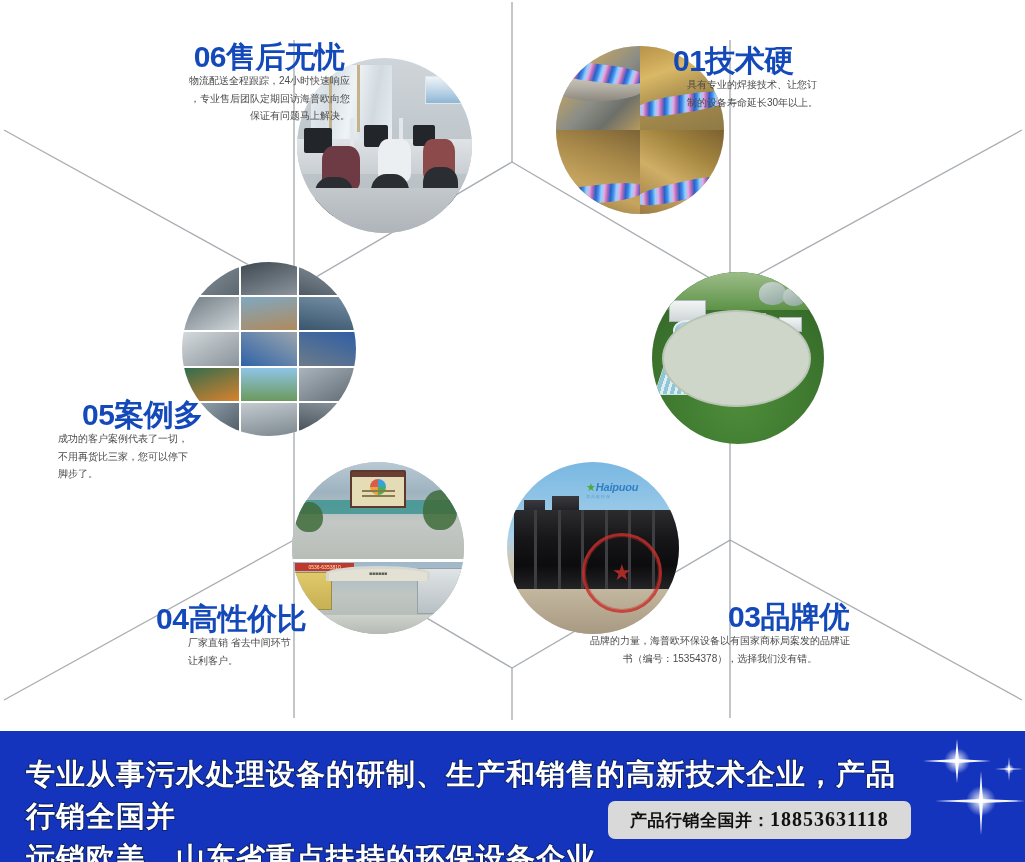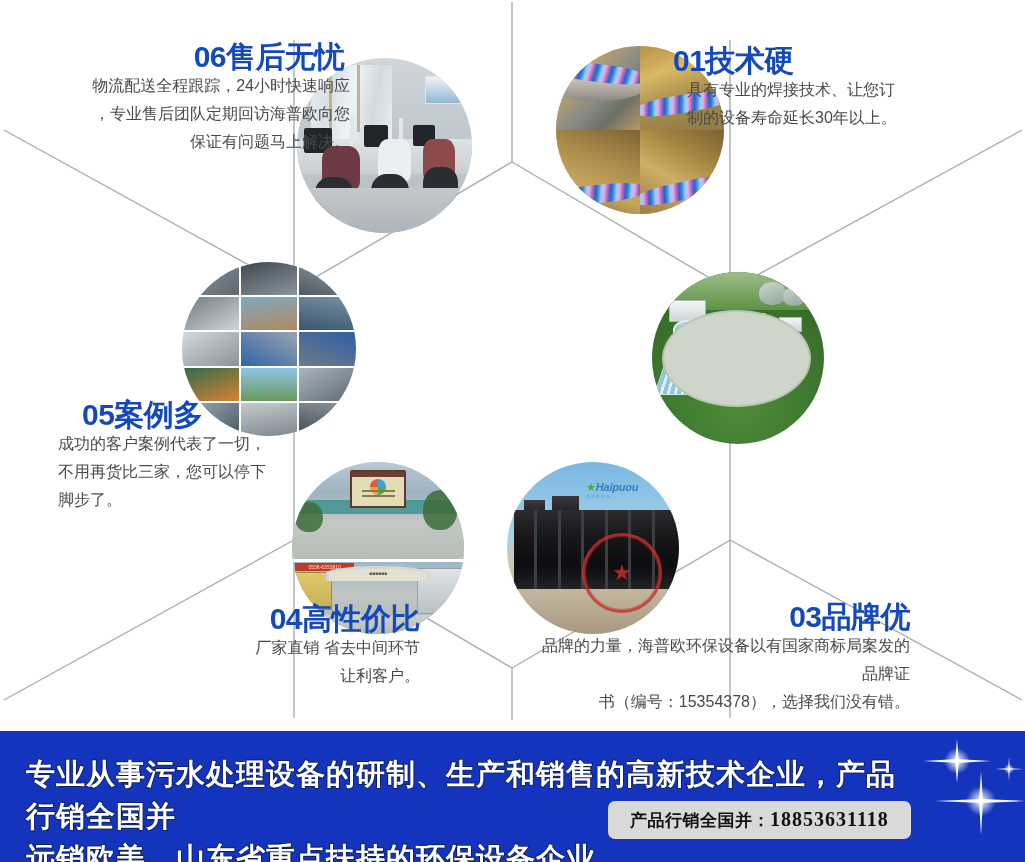--- a/index.html
+++ b/index.html
@@ -137,7 +137,7 @@
      font-size:30px;line-height:1;letter-spacing:-.5px;
   }
   .feat .body{
-     color:#4a4a4a;font-size:16px;line-height:1.75;white-space:pre-line;
+     color:#4a4a4a;font-size:10px;line-height:1.75;white-space:pre-line;
   }
 
   

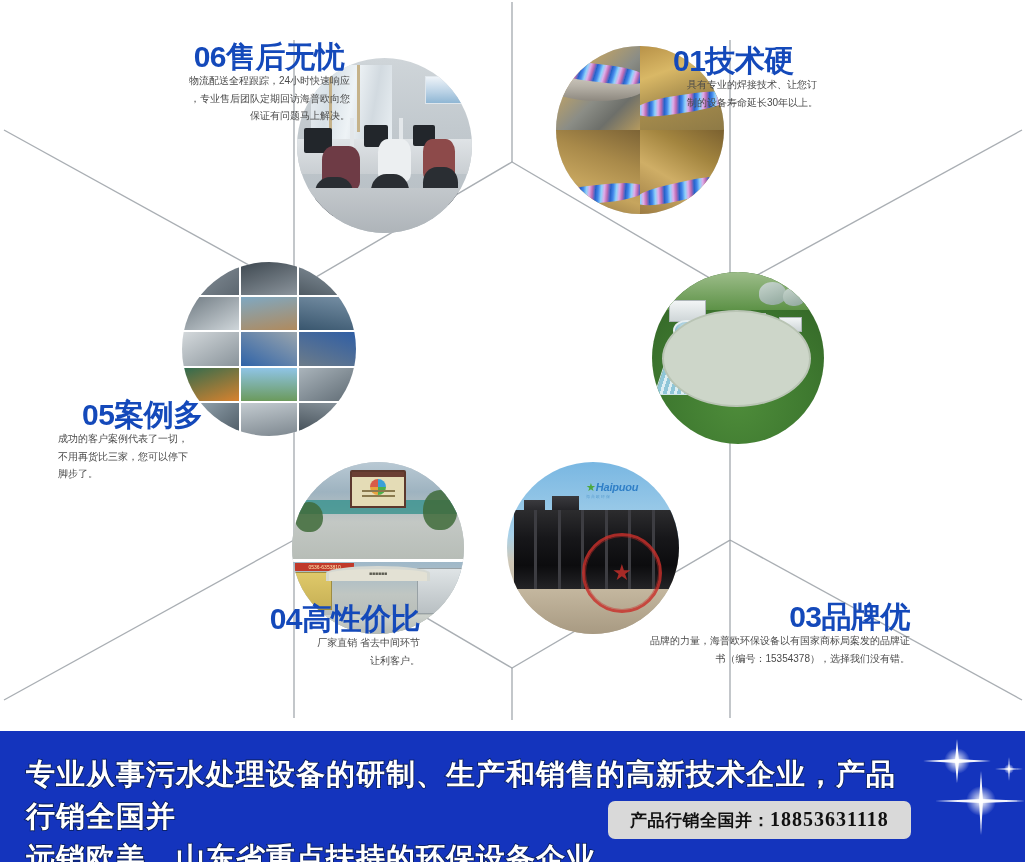--- a/index.html
+++ b/index.html
@@ -150,7 +150,7 @@
   #f05 .body{margin-left:28px;}
   #f02{left:700px;top:412px;width:318px;text-align:right;}
   #f02 .head{margin-right:112px;}
-  #f04{left:120px;top:604px;width:300px;text-align:right;}
+  #f04{left:120px;top:604px;width:300px;text-align:left;}
   #f04 .head{margin-left:36px;}
   #f04 .body{margin-left:40px;}
   #f03{left:530px;top:602px;width:380px;text-align:right;}

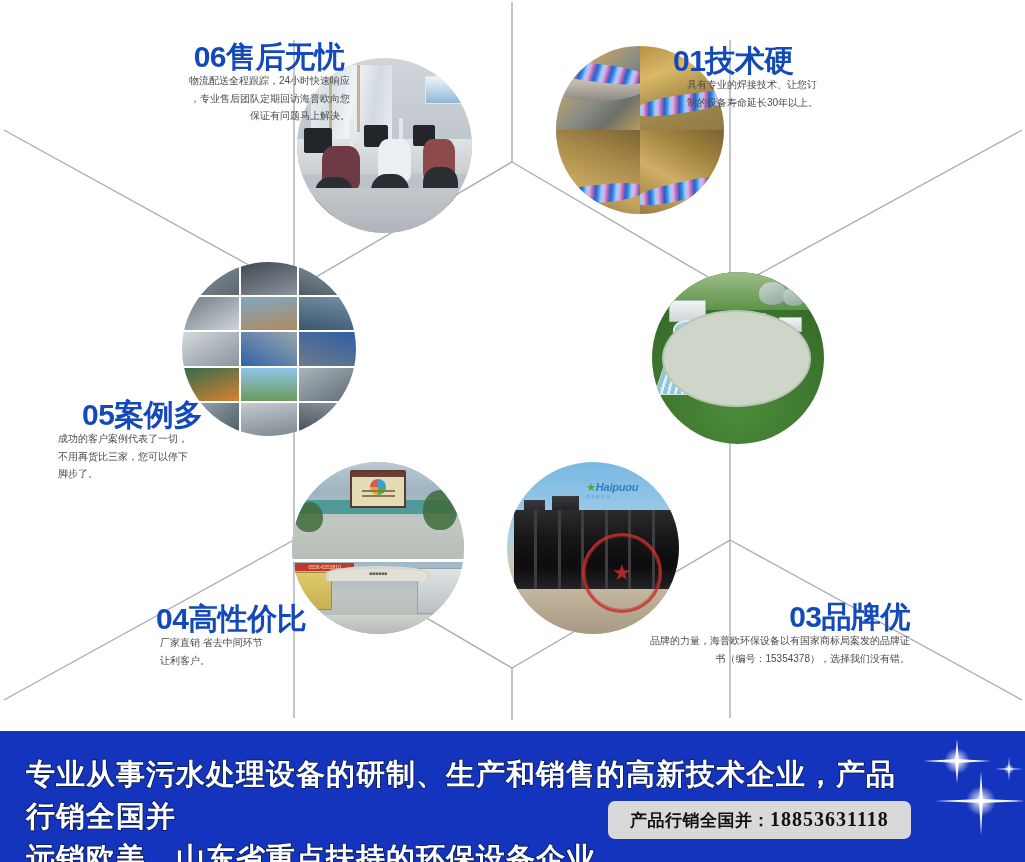--- a/index.html
+++ b/index.html
@@ -153,7 +153,7 @@
   #f04{left:120px;top:604px;width:300px;text-align:left;}
   #f04 .head{margin-left:36px;}
   #f04 .body{margin-left:40px;}
-  #f03{left:530px;top:602px;width:380px;text-align:right;}
+  #f03{left:530px;top:602px;width:380px;text-align:center;}
   #f03 .head{margin-left:137px;}
 
   

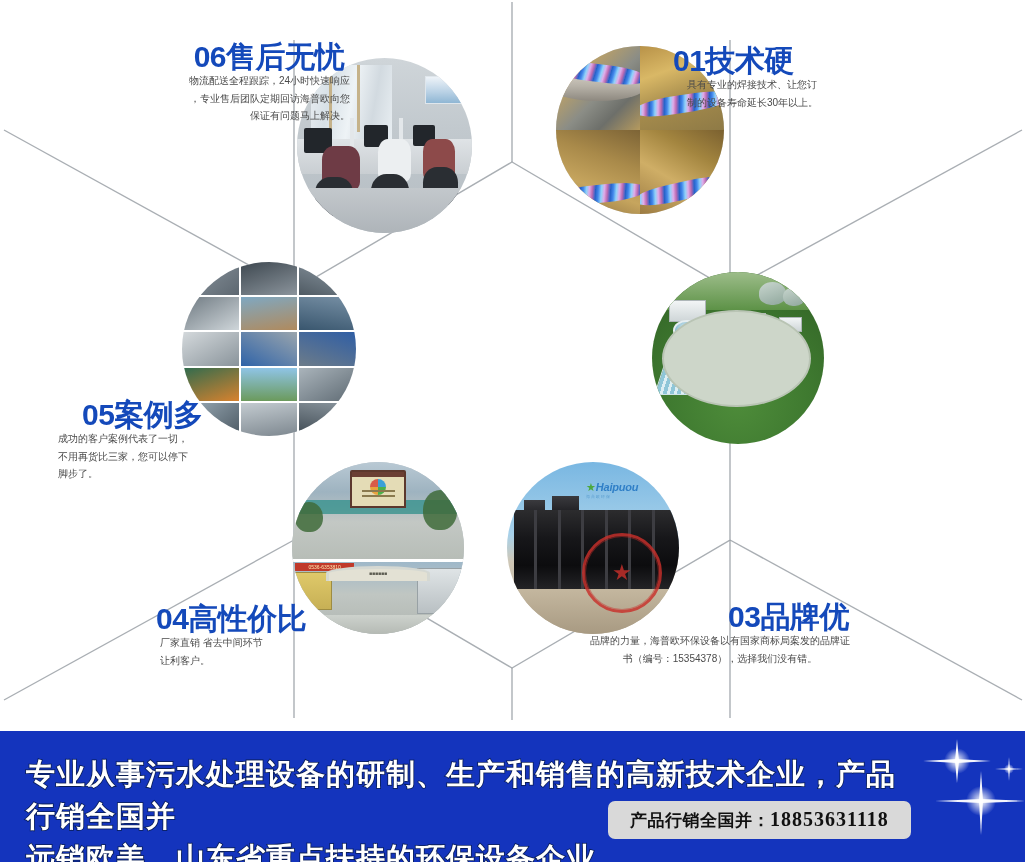--- a/index.html
+++ b/index.html
@@ -152,7 +152,7 @@
   #f02 .head{margin-right:112px;}
   #f04{left:120px;top:604px;width:300px;text-align:left;}
   #f04 .head{margin-left:36px;}
-  #f04 .body{margin-left:40px;}
+  #f04 .body{margin-left:68px;}
   #f03{left:530px;top:602px;width:380px;text-align:center;}
   #f03 .head{margin-left:137px;}
 

